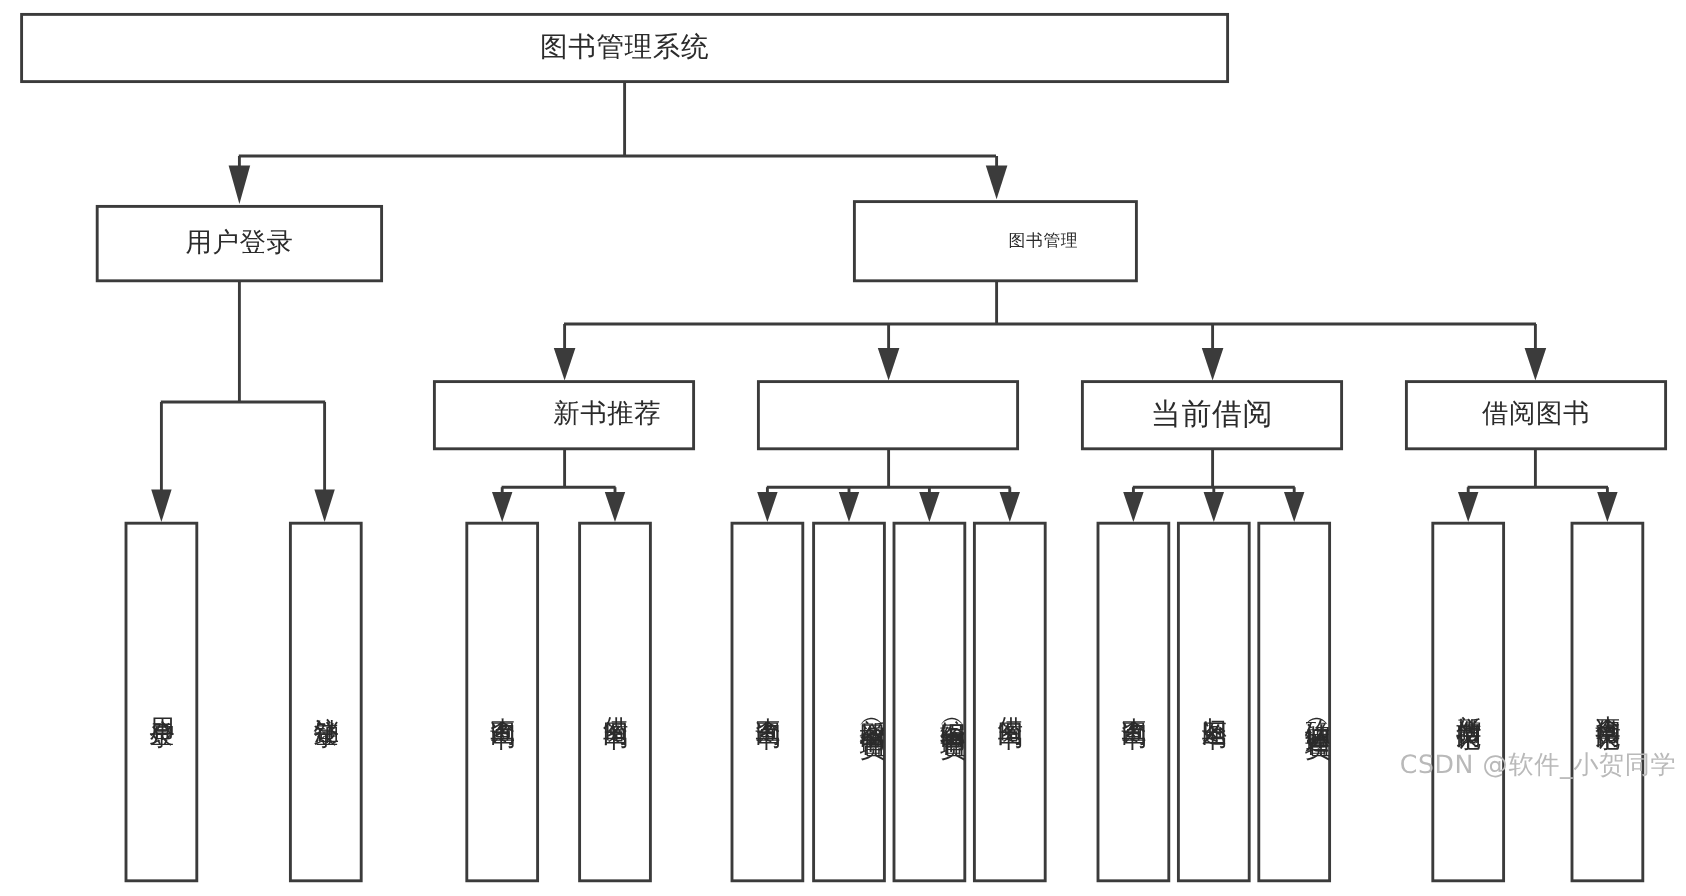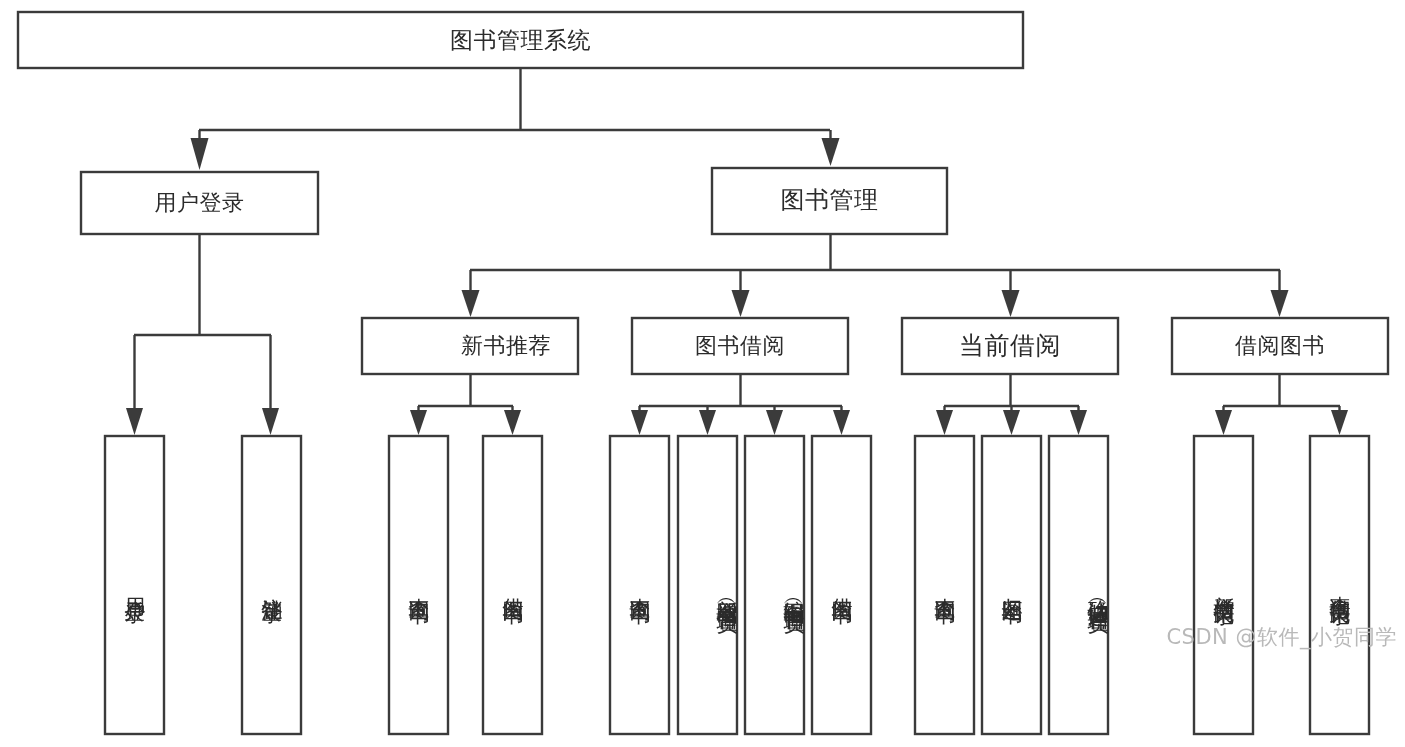--- a/index.html
+++ b/index.html
@@ -192,7 +192,7 @@
   <div class="node-label" style="left:18px; top:12px; width:1005px; height:56px; font-size:23px;">图书管理系统</div>
 
   <div class="node-label" style="left:81px; top:172px; width:237px; height:62px; font-size:22px;">用户登录</div>
-  <div class="node-label" style="left:712px; top:168px; width:235px; height:66px; font-size:24px;">图书管理</div>
+  <div class="node-label" style="left:712px; top:168px; width:235px; height:66px; font-size:14px;padding-left:40px;">图书管理</div>
 
   <div class="node-label" style="left:362px; top:318px; width:216px; height:56px; font-size:22px;padding-left:36px;">新书推荐</div>
   <div class="node-label" style="left:632px; top:318px; width:216px; height:56px; font-size:22px;">图书借阅</div>

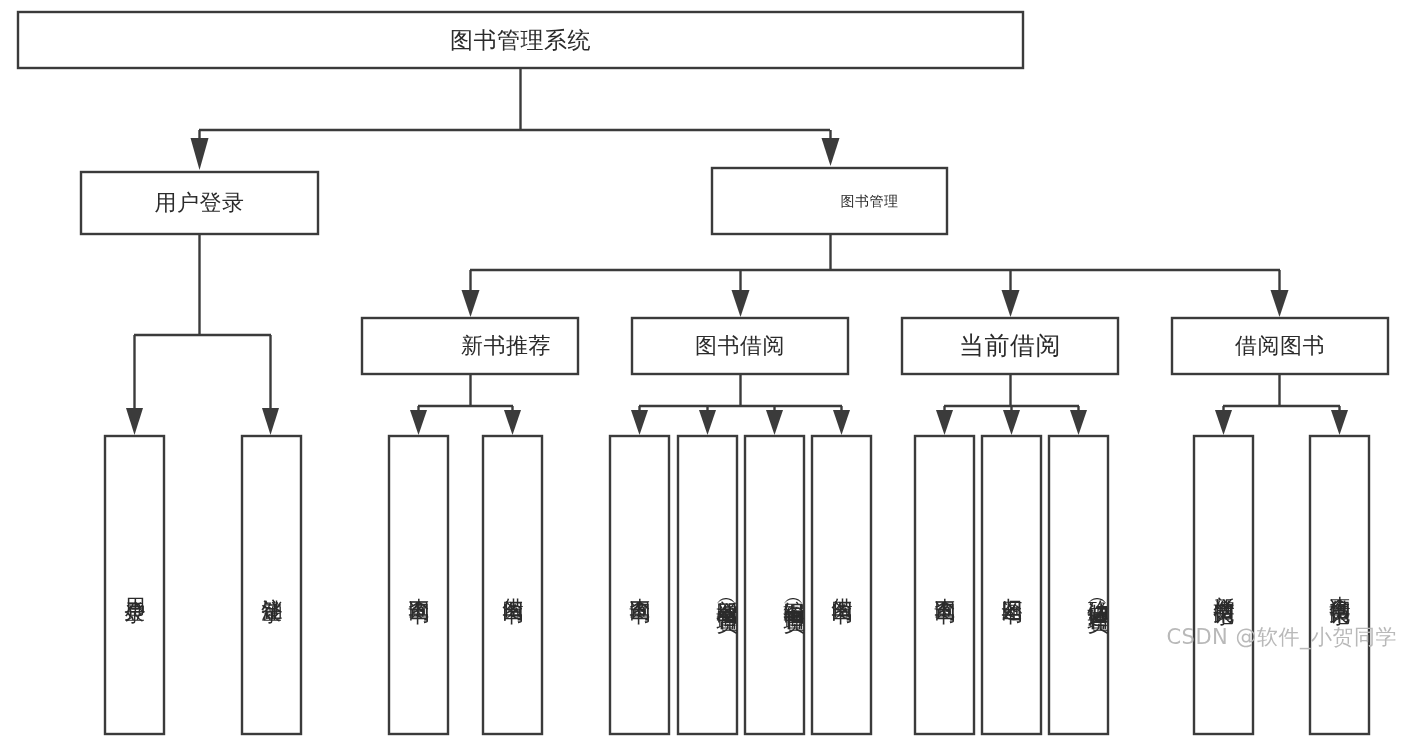--- a/index.html
+++ b/index.html
@@ -195,7 +195,6 @@
   <div class="node-label" style="left:712px; top:168px; width:235px; height:66px; font-size:14px;padding-left:40px;">图书管理</div>
 
   <div class="node-label" style="left:362px; top:318px; width:216px; height:56px; font-size:22px;padding-left:36px;">新书推荐</div>
-  <div class="node-label" style="left:632px; top:318px; width:216px; height:56px; font-size:22px;">图书借阅</div>
   <div class="node-label" style="left:902px; top:318px; width:216px; height:56px; font-size:25px;font-family:Liberation Serif, serif;">当前借阅</div>
   <div class="node-label" style="left:1172px; top:318px; width:216px; height:56px; font-size:22px;">借阅图书</div>
 

